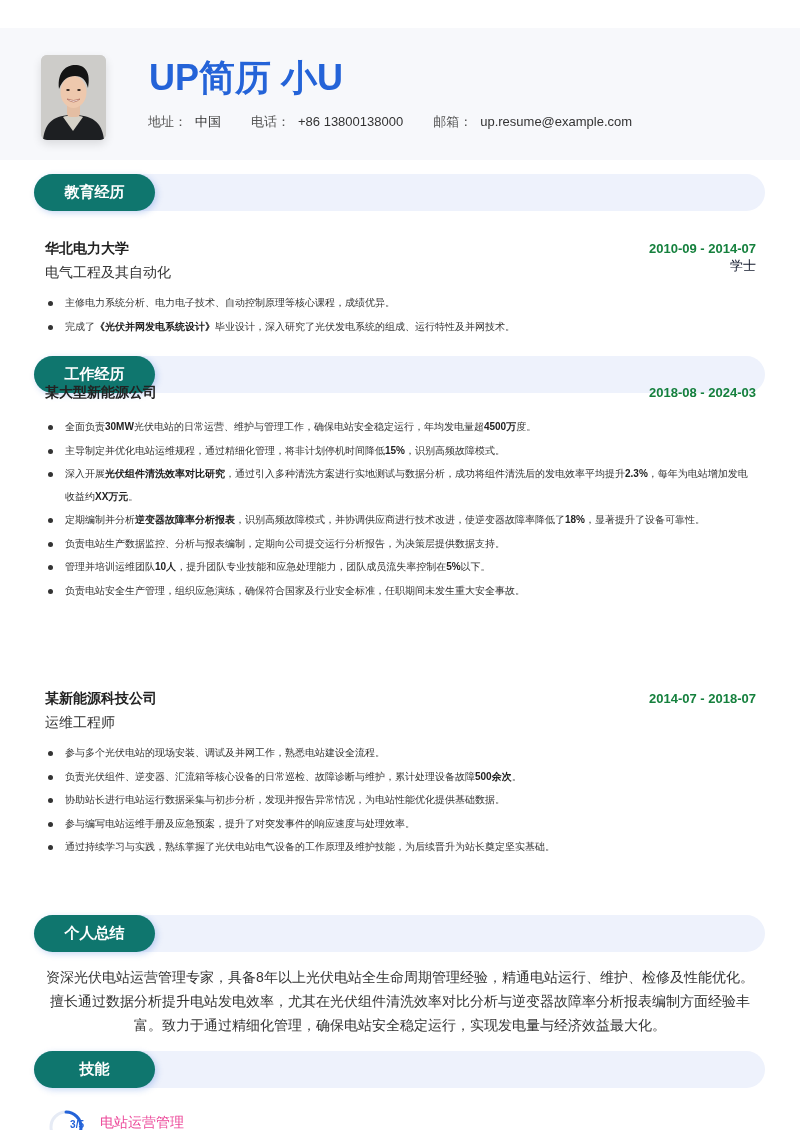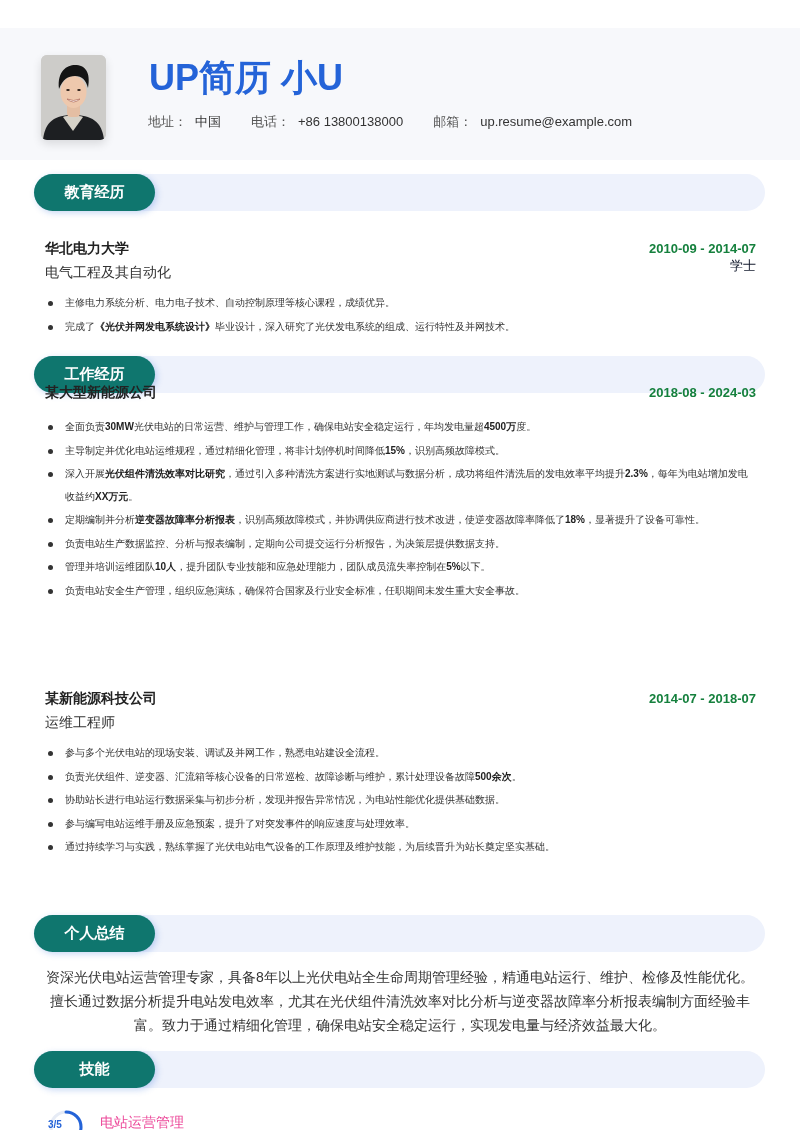--- a/index.html
+++ b/index.html
@@ -133,7 +133,7 @@
     }
     .skill-ring .ring-text {
       position: absolute; left: 0; top: 10px; width: 36px;
-      text-align: left;
+      text-align: right;
       font-size: 10px; color: #2463d8; font-weight: 700;
     }
     .skill-name {

